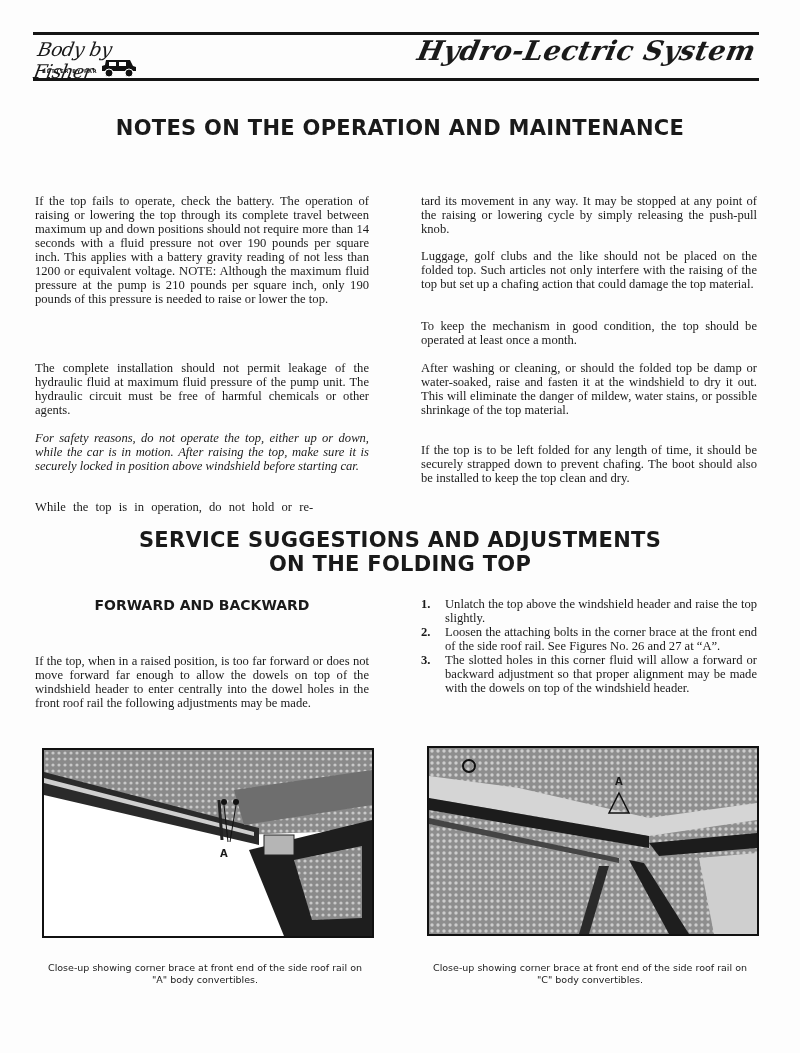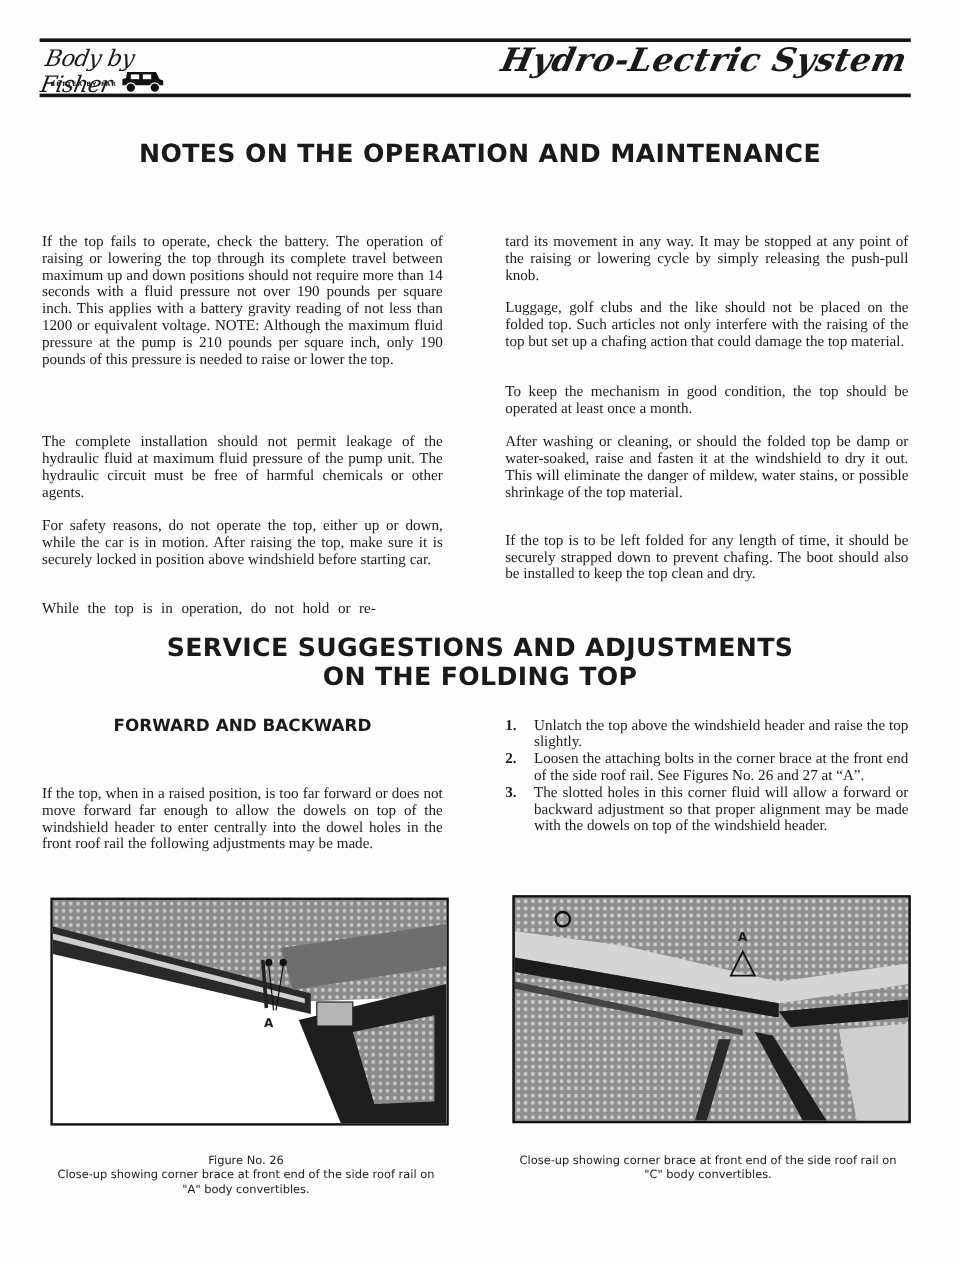--- a/index.html
+++ b/index.html
@@ -51,7 +51,7 @@
 
 <p class="para col-l" style="top:194px;">If the top fails to operate, check the battery. The operation of raising or lowering the top through its complete travel between maximum up and down positions should not require more than 14 seconds with a fluid pressure not over 190 pounds per square inch. This applies with a battery gravity reading of not less than 1200 or equivalent voltage. NOTE: Although the maximum fluid pressure at the pump is 210 pounds per square inch, only 190 pounds of this pressure is needed to raise or lower the top.</p>
 <p class="para col-l" style="top:361px;">The complete installation should not permit leakage of the hydraulic fluid at maximum fluid pressure of the pump unit. The hydraulic circuit must be free of harmful chemicals or other agents.</p>
-<p class="para col-l" style="top:431px;">For safety reasons, do not operate the top, either up or down, while the car is in motion. After raising the top, make sure it is securely locked in position above windshield before starting car.</p>
+<p class="para col-l" style="top:431px;font-style:italic;">For safety reasons, do not operate the top, either up or down, while the car is in motion. After raising the top, make sure it is securely locked in position above windshield before starting car.</p>
 <p class="para col-l" style="top:500px; text-align:left; word-spacing:4px;">While the top is in operation, do not hold or re-</p>
 
 <p class="para col-r" style="top:194px;">tard its movement in any way. It may be stopped at any point of the raising or lowering cycle by simply releasing the push-pull knob.</p>

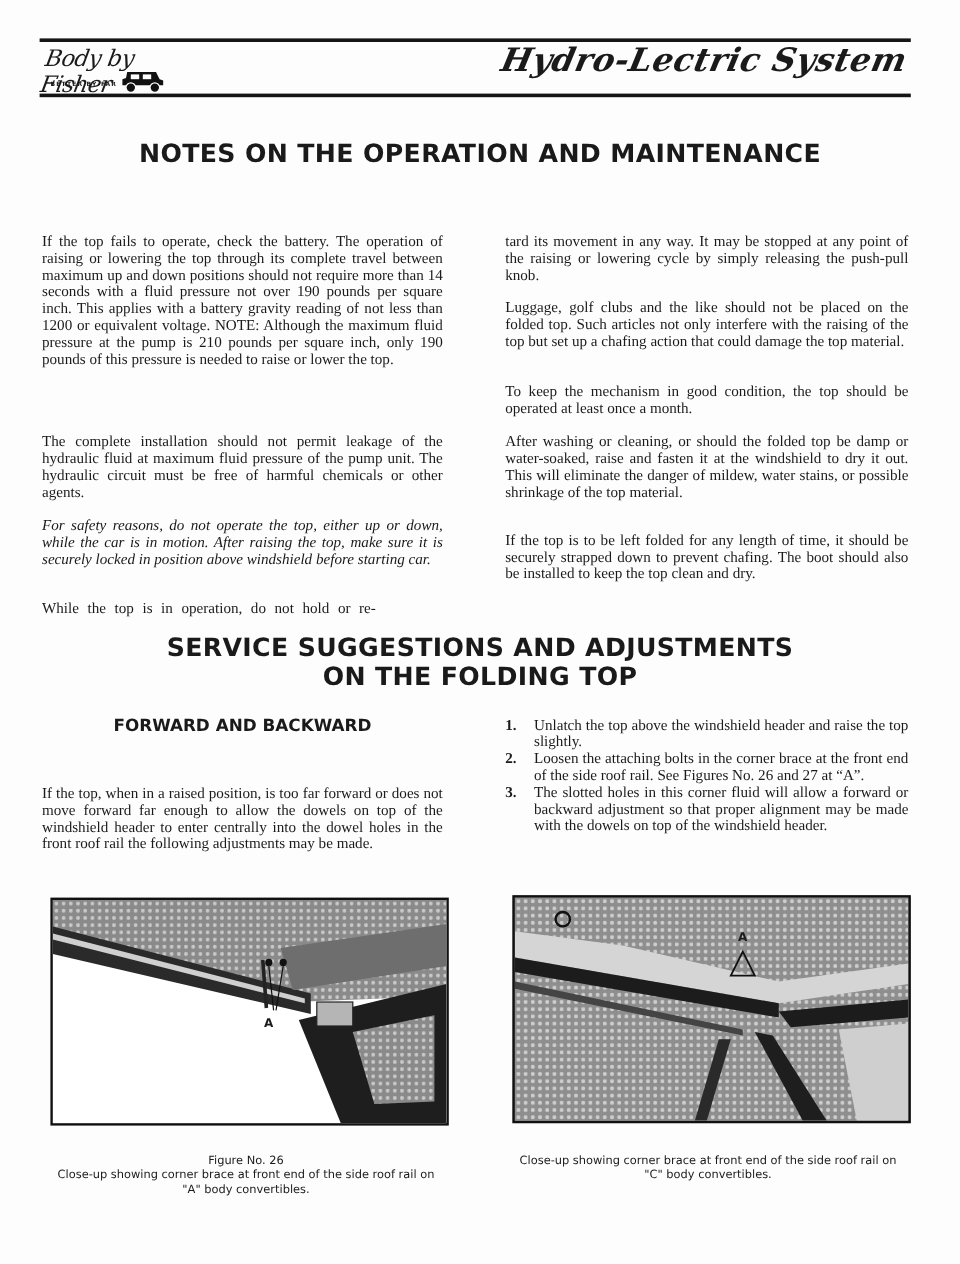--- a/index.html
+++ b/index.html
@@ -124,7 +124,6 @@
 </div>
 
 <div class="caption" style="left:20px; width:370px; top:962px;">
-  <div>Figure No. 26</div>
   <div>Close-up showing corner brace at front end of the side roof rail on</div>
   <div>"A" body convertibles.</div>
 </div>

